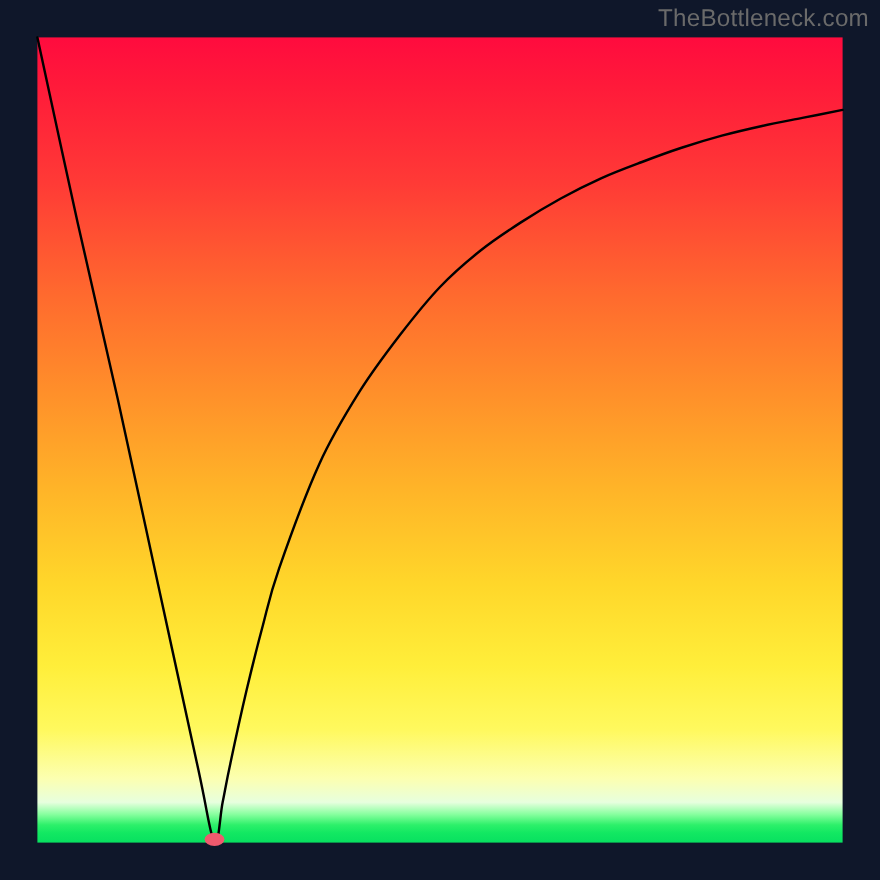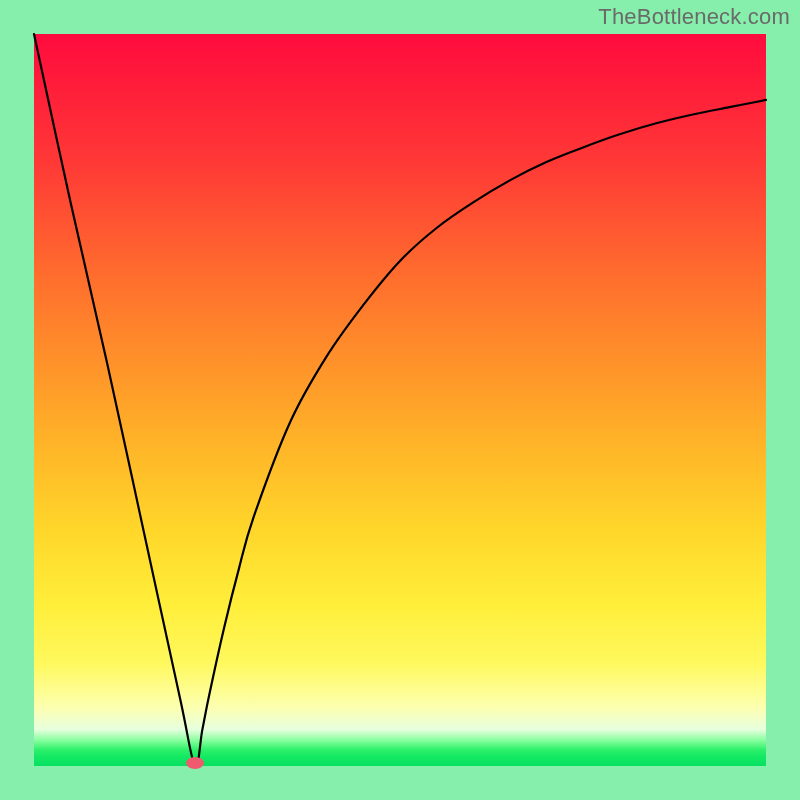--- a/index.html
+++ b/index.html
@@ -15,7 +15,7 @@
     position: relative;
     width: 800px;
     height: 800px;
-    background: #86efac;
+    background: #0f172a;
   }
   .watermark {
     position: absolute;

